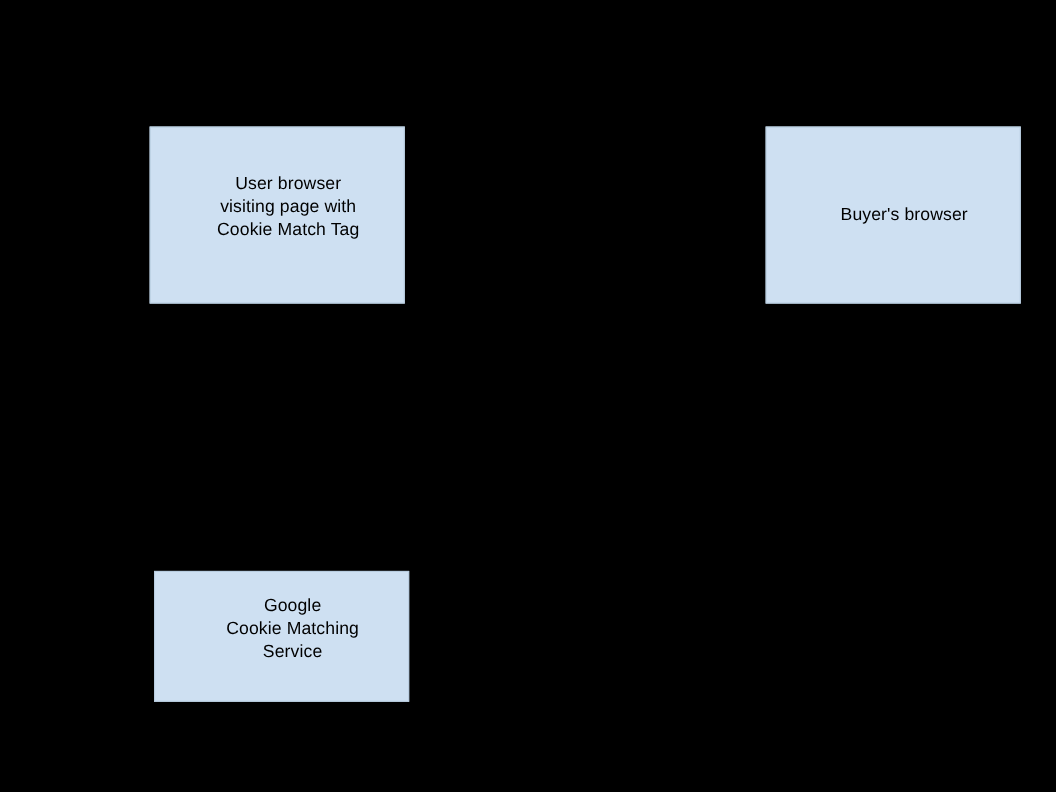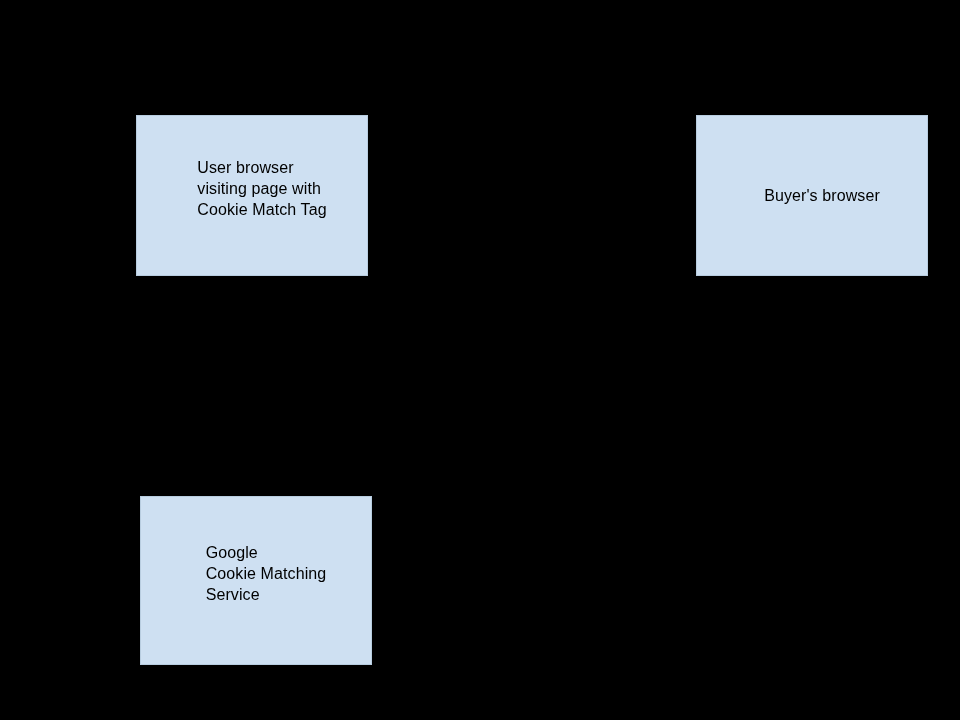--- a/index.html
+++ b/index.html
@@ -34,7 +34,7 @@
     font-family: "Liberation Sans", sans-serif;
     font-size: 16px;
     line-height: 21px;
-    text-align: left;
+    text-align: center;
     white-space: pre-line;
     letter-spacing: 0.1px;
     

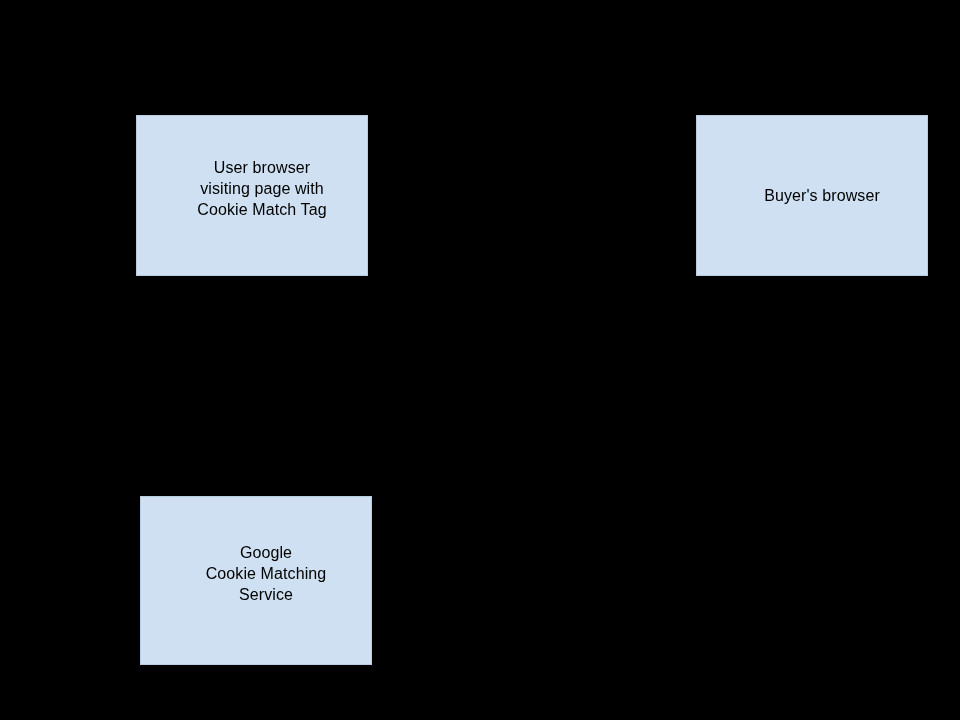--- a/index.html
+++ b/index.html
@@ -61,7 +61,7 @@
     <span class="node-label">Buyer's browser</span>
   </div>
 
-  <div class="node" style="left:140px; top:496px; width:232px; height:169px;">
+  <div class="node" style="left:140px; top:519px; width:232px; height:119px;">
     <span class="node-label">Google
 Cookie Matching
 Service</span>

